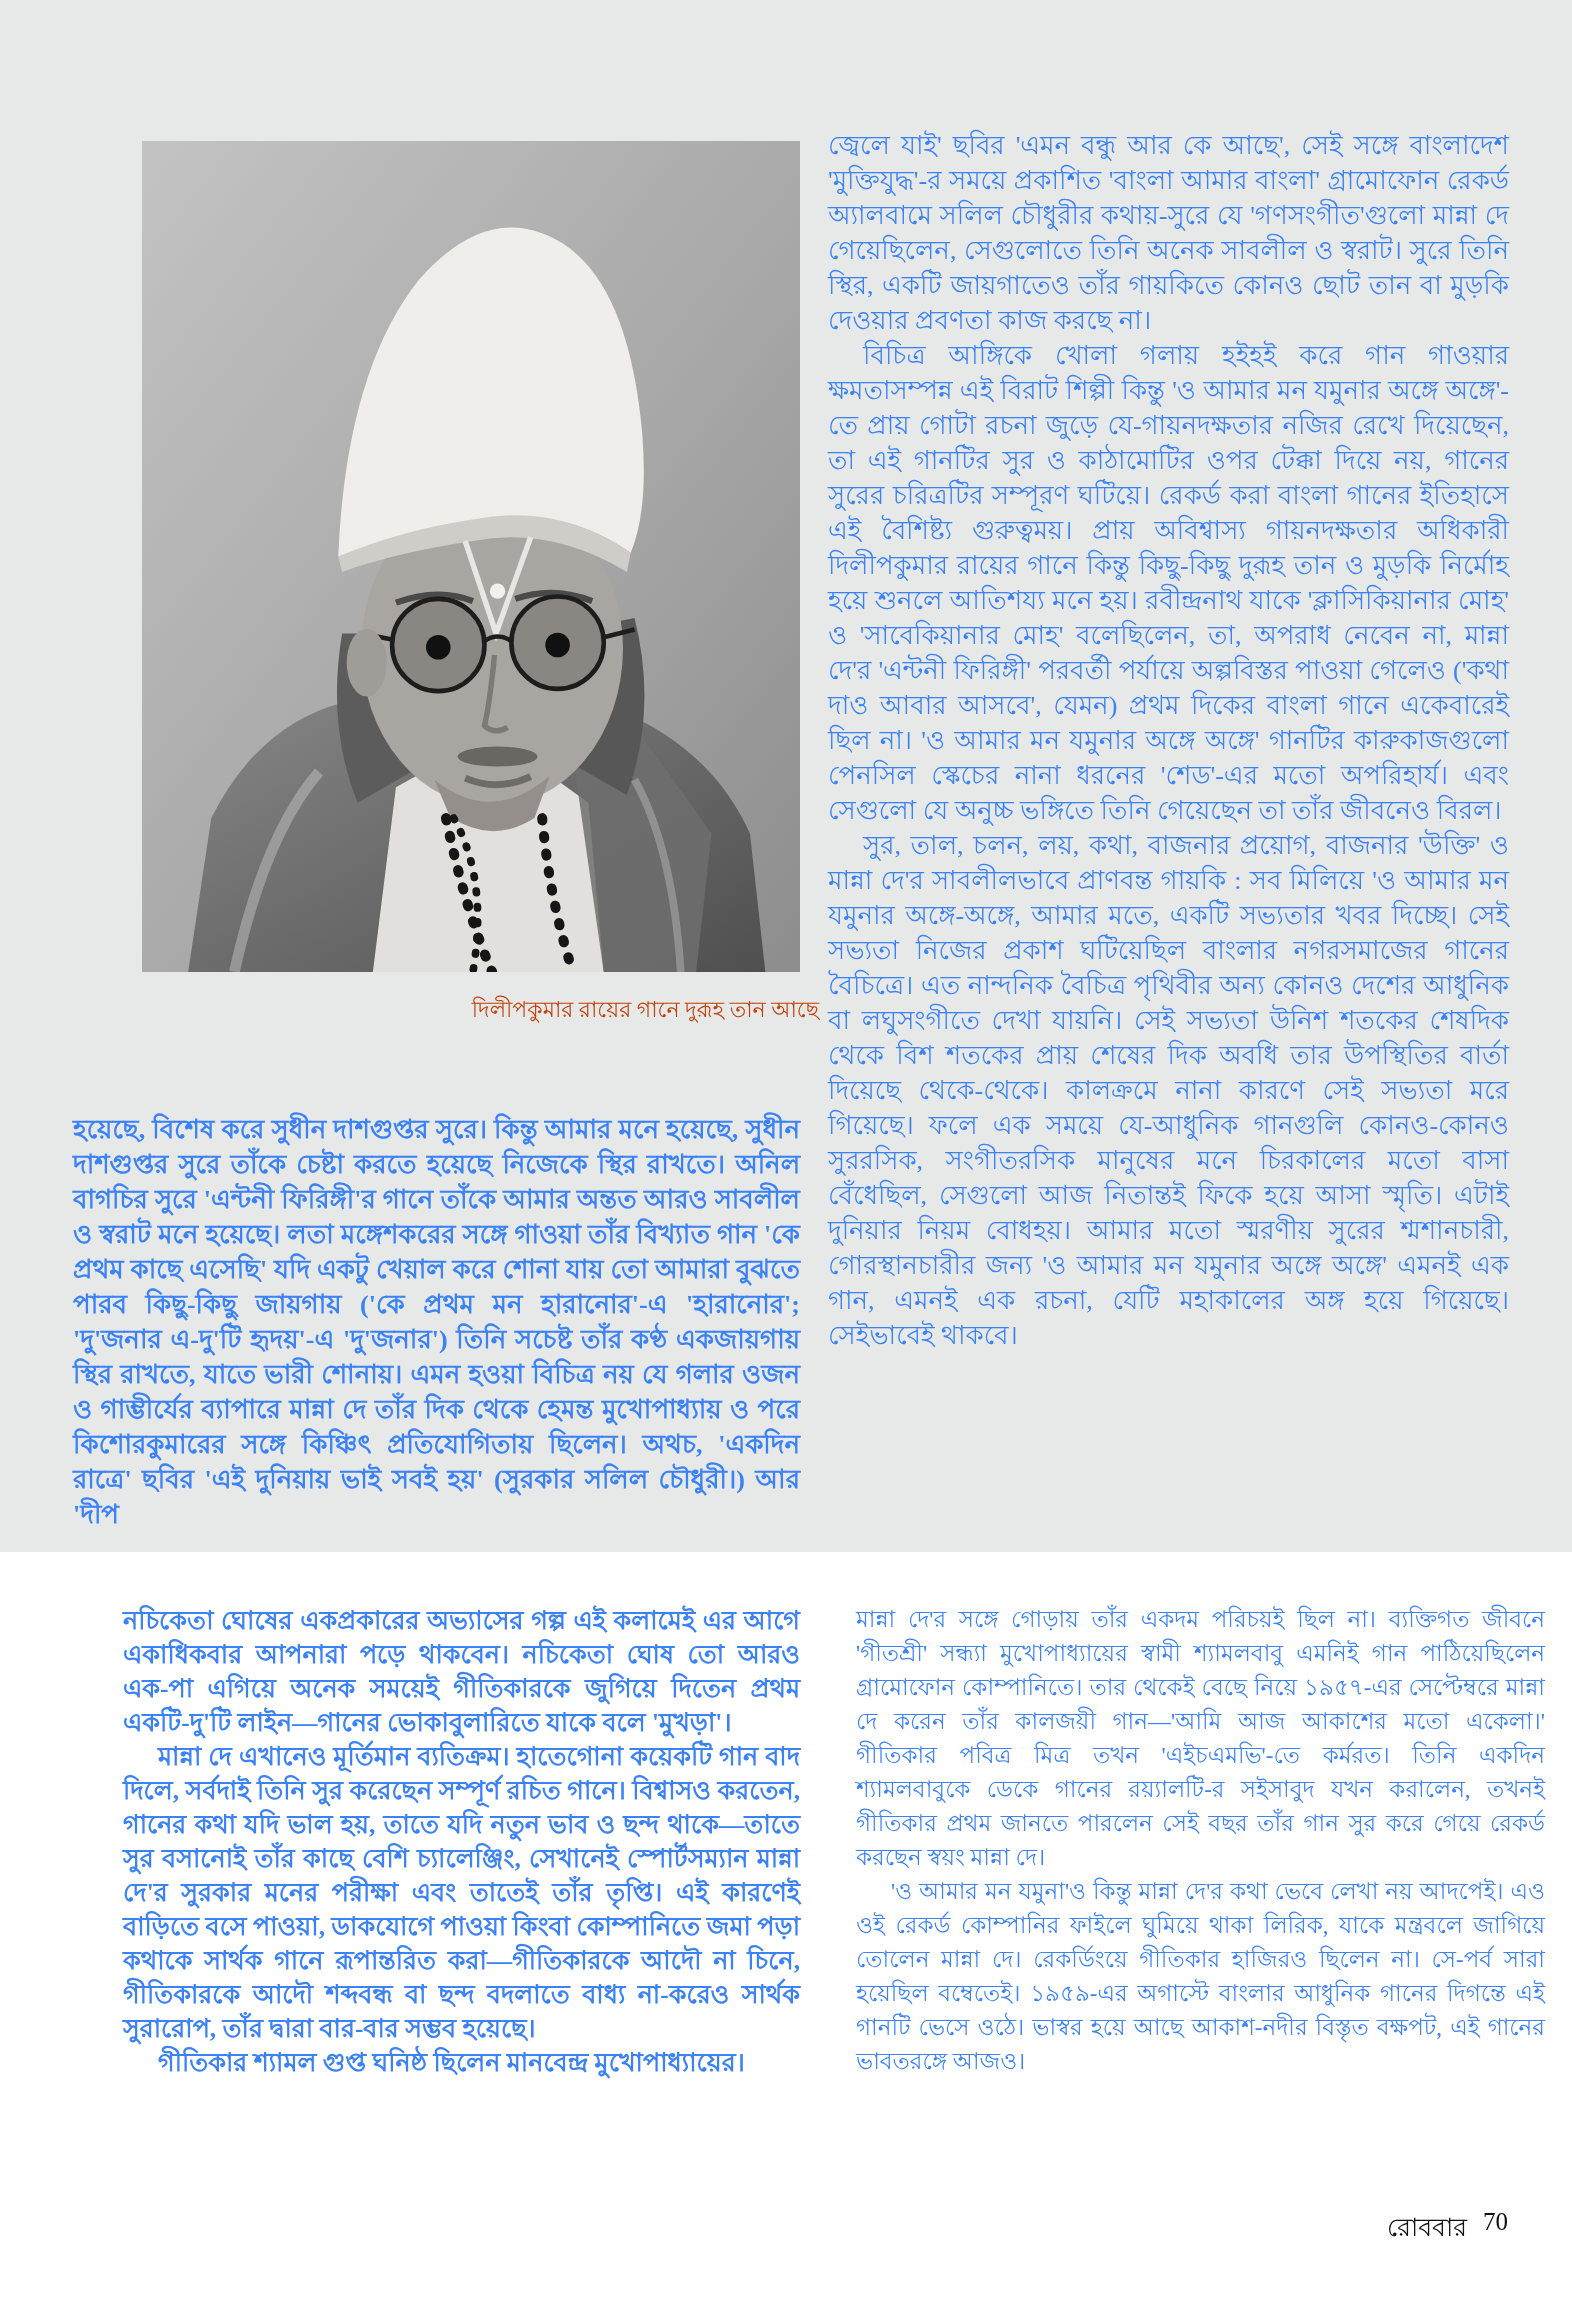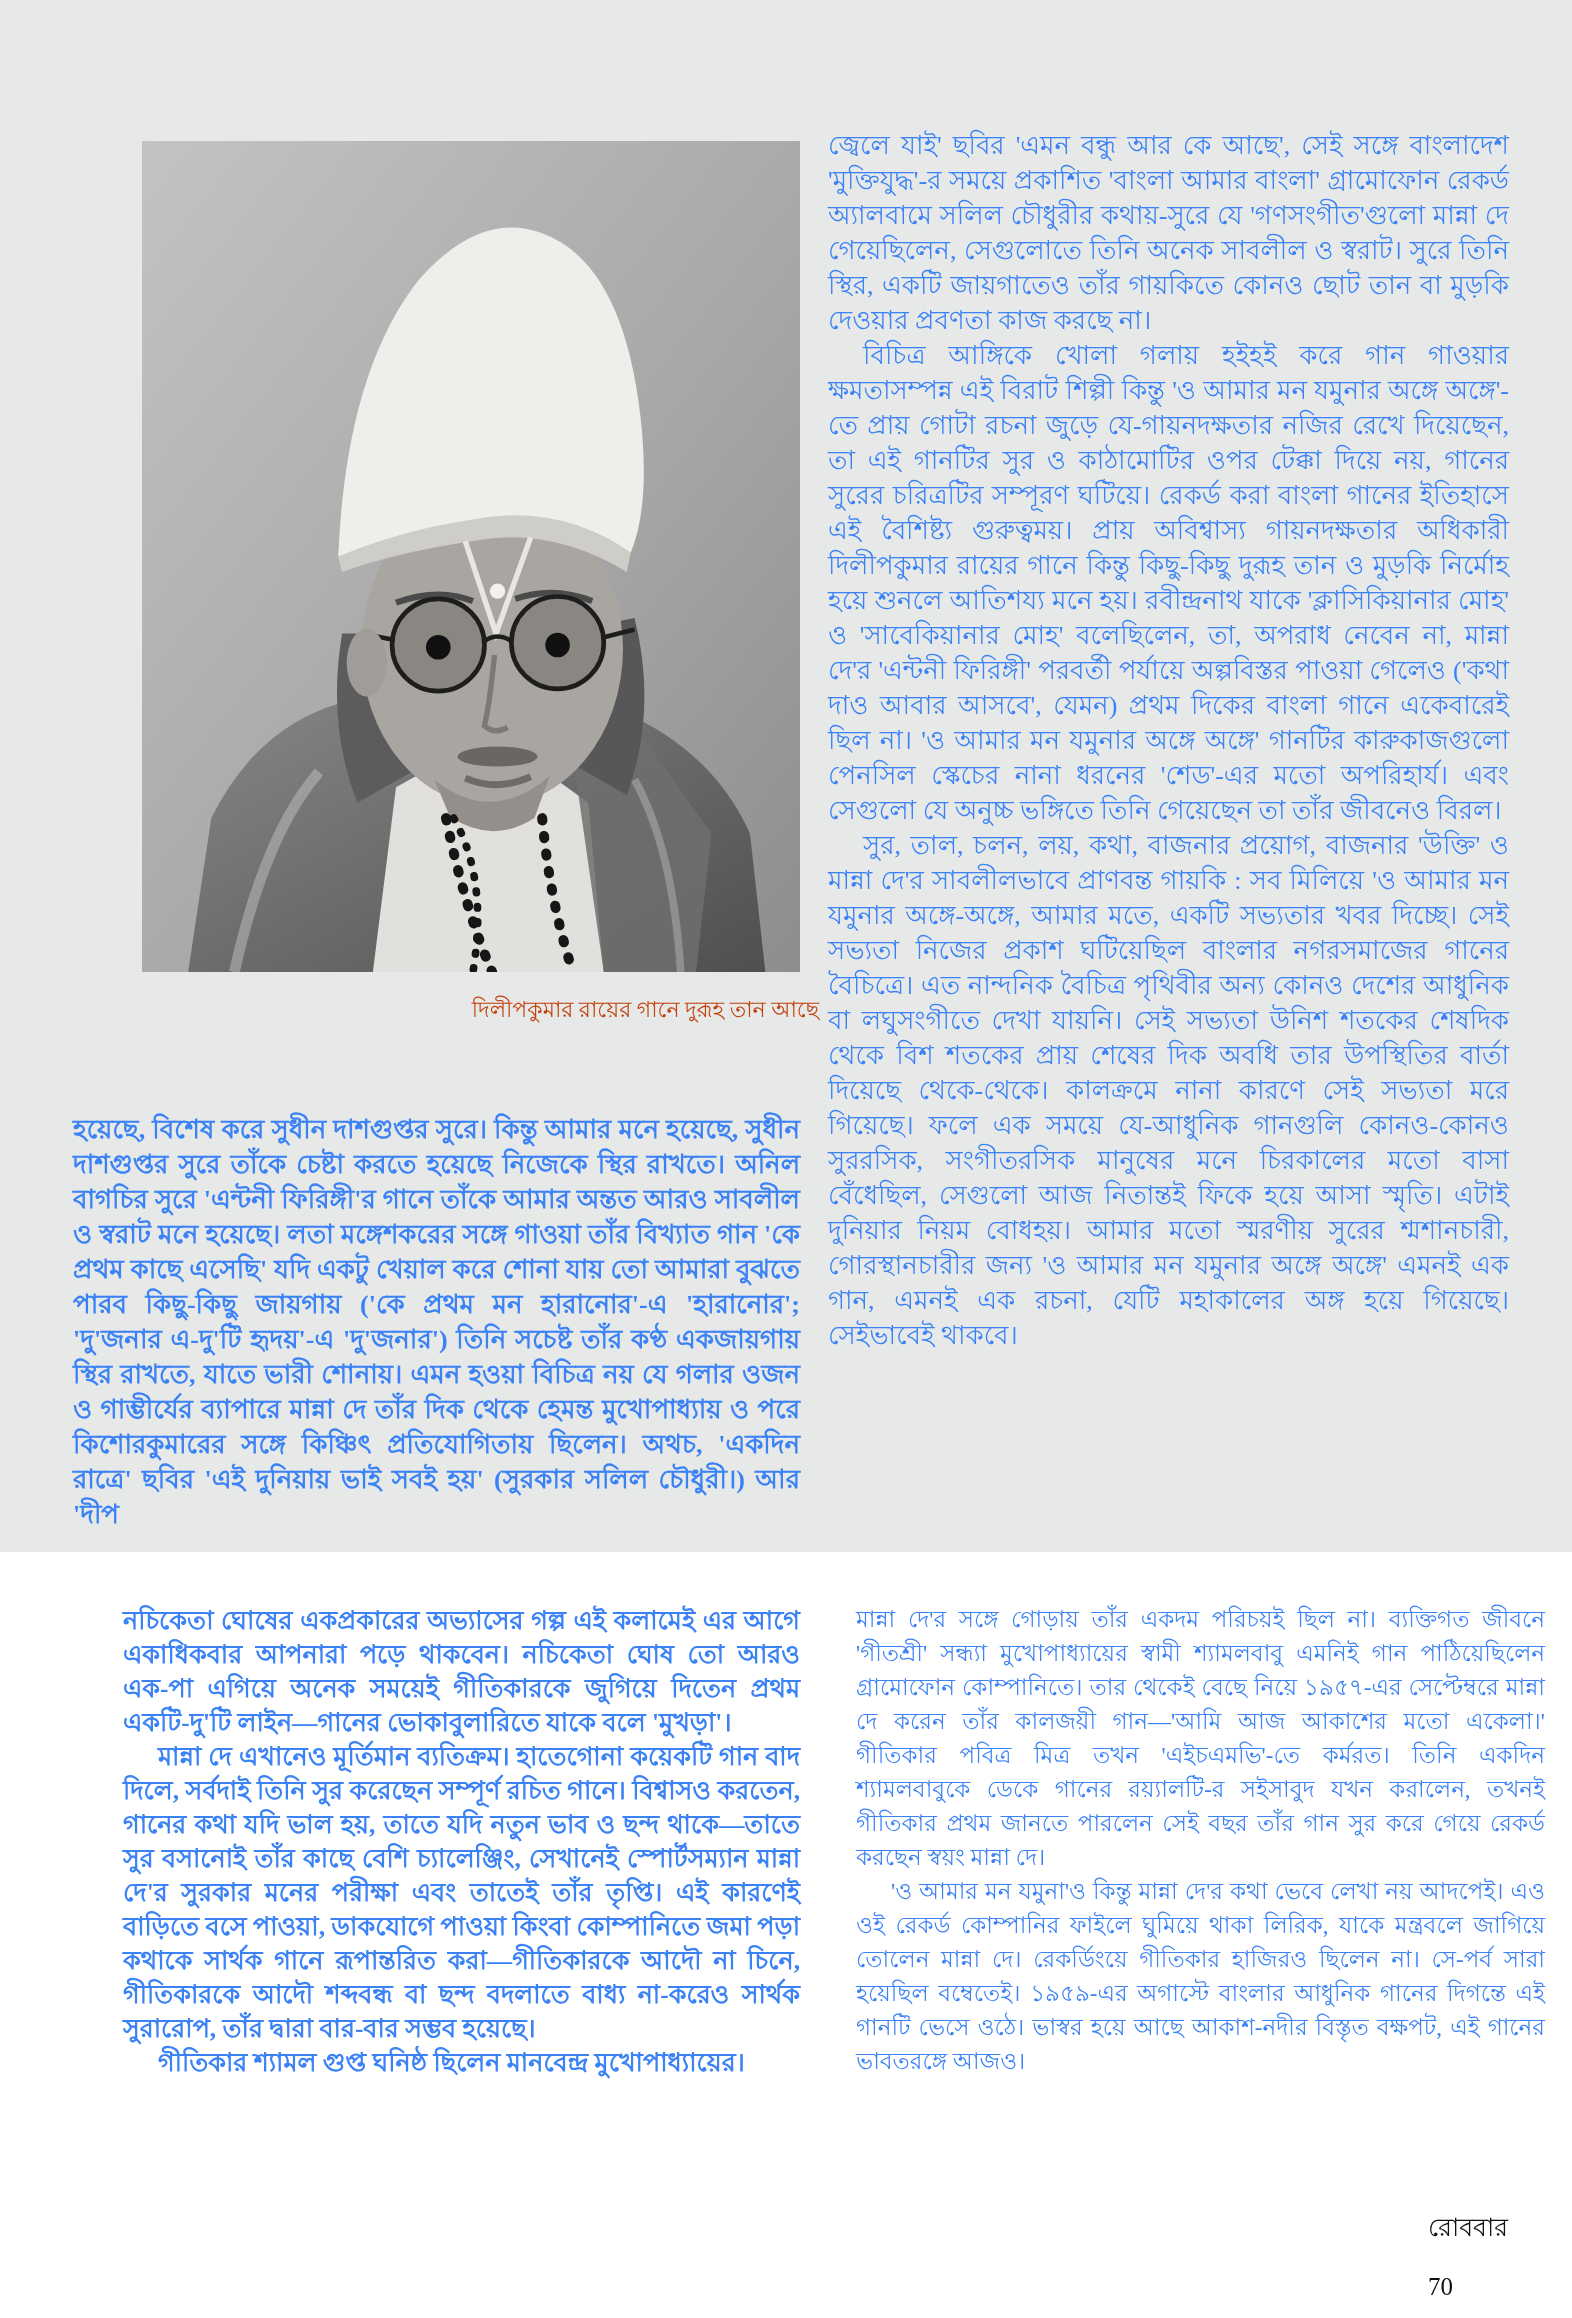--- a/index.html
+++ b/index.html
@@ -18,7 +18,7 @@
   .para{margin:0;text-align:justify;}
   .para.indent{text-indent:35px;}
   .footer{position:absolute;right:65px;top:2208px;font-size:25px;color:#101010;
-          display:flex;gap:22px;flex-direction:column;}
+          display:flex;gap:16px;}
 </style>
 </head>
 <body>

